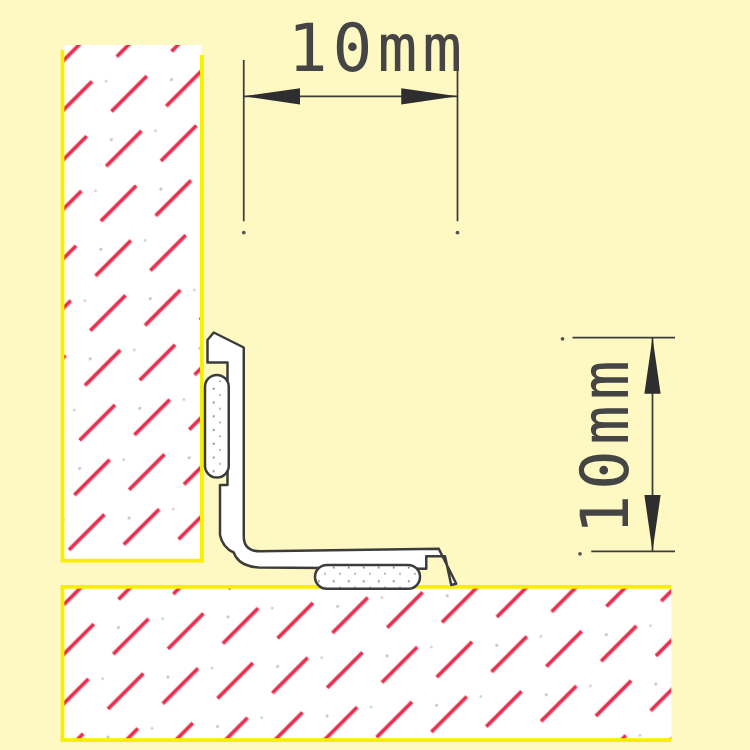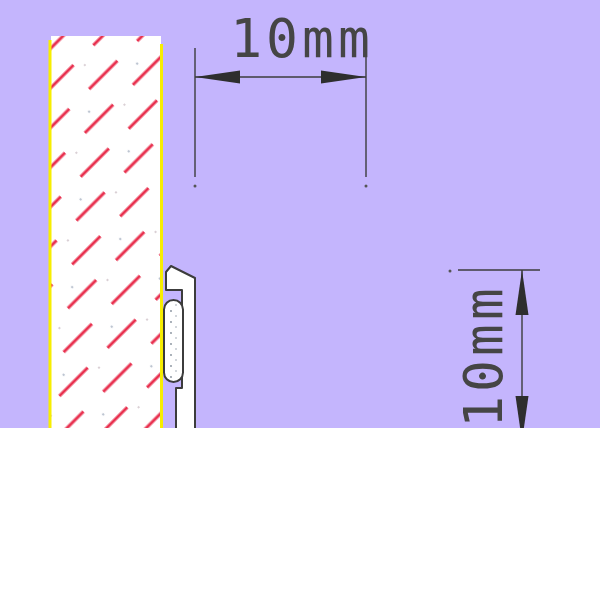--- a/index.html
+++ b/index.html
@@ -3,7 +3,7 @@
 <meta charset="utf-8">
 <style>
   html,body{margin:0;padding:0;background:#ffffff;}
-  .canvas{position:relative;width:600px;height:428px;background:#c4b5fd;overflow:hidden;
+  .canvas{position:relative;width:600px;height:600px;background:#fef9c3;overflow:hidden;
           font-family:"DejaVu Sans Mono","Liberation Mono",monospace;}
   svg{display:block;}
   .dimtext{font-family:"DejaVu Sans Mono","Liberation Mono",monospace;

